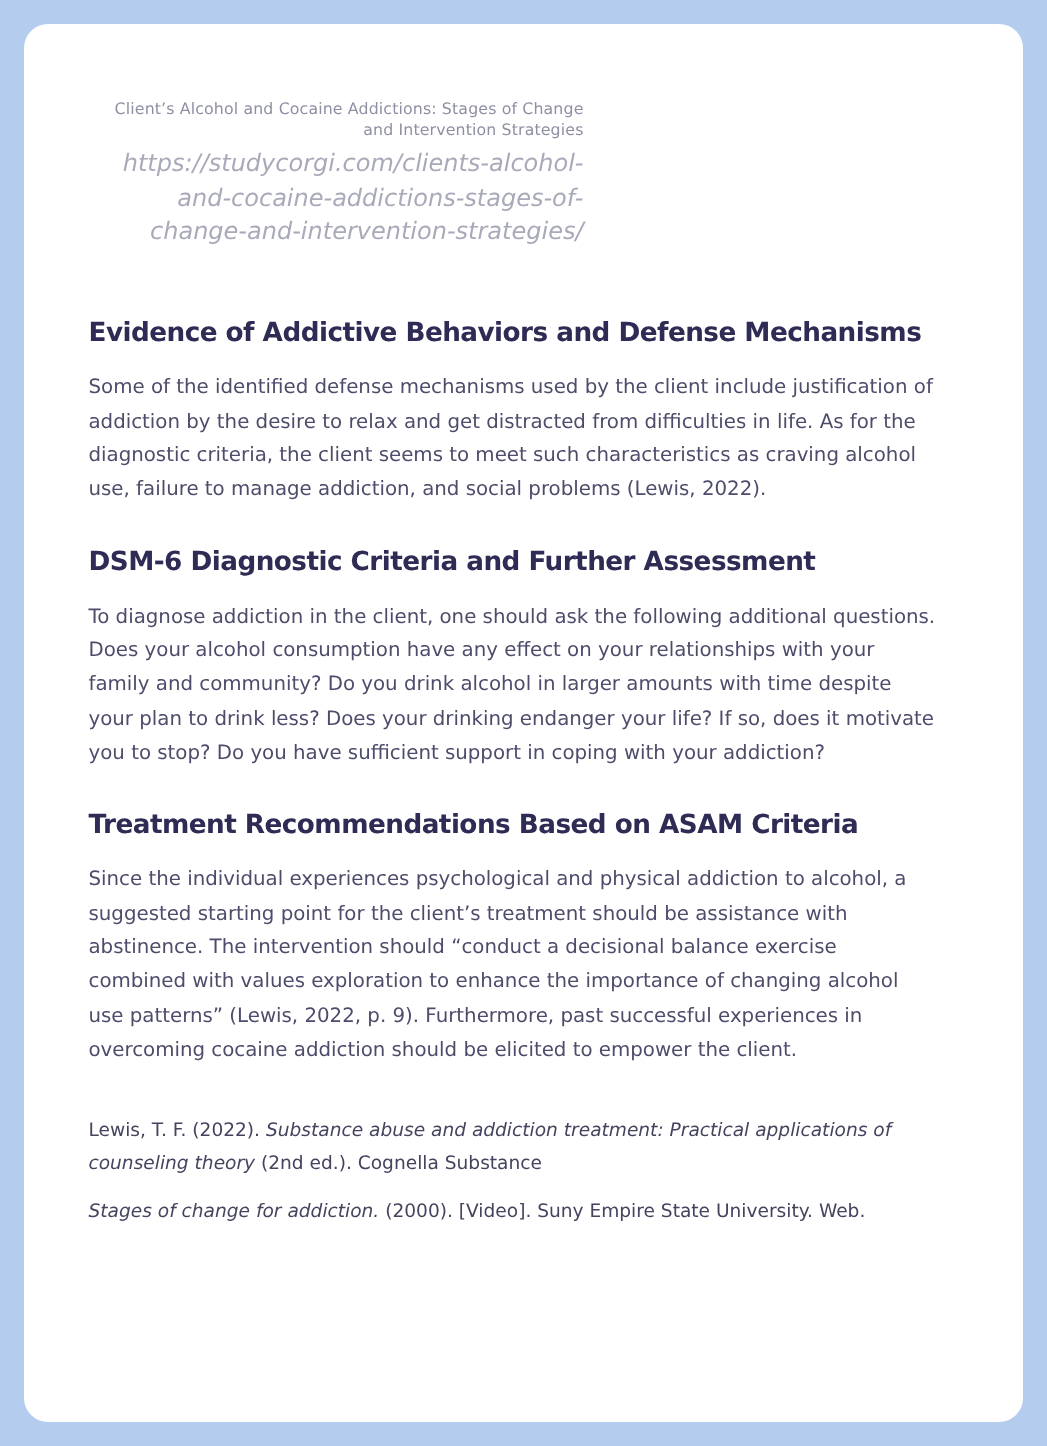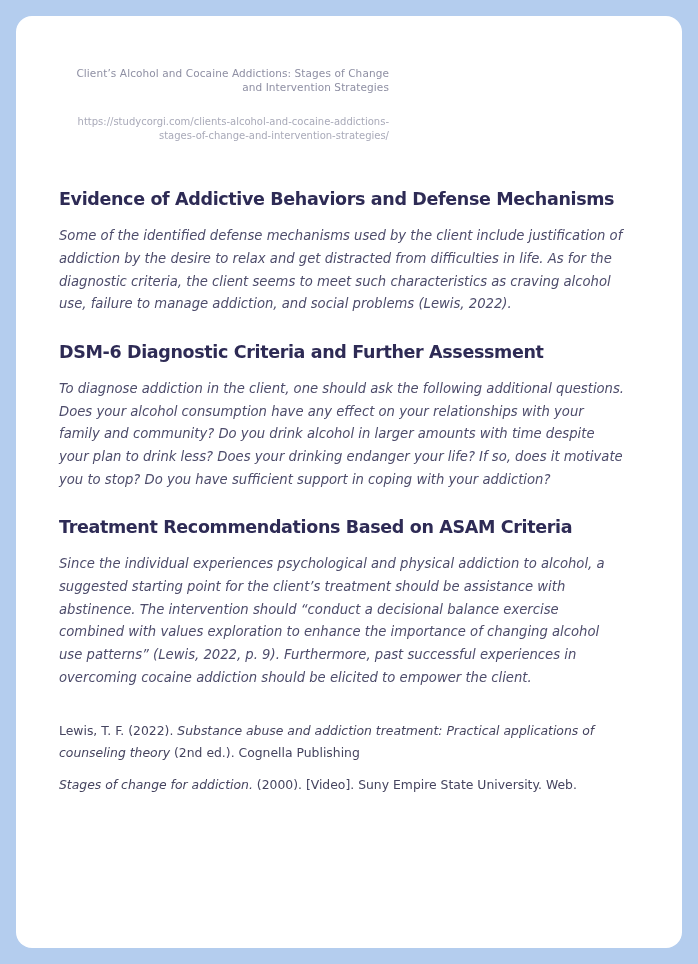--- a/index.html
+++ b/index.html
@@ -81,11 +81,12 @@
   }
 
   .header-url {
-    margin-top: 20px;
-    font-size: 10px;
+    margin-top: 3px;
+    font-size: 16px;
     color: #a9aab9;
     line-height: 1.42;
     word-break: break-word;
+    font-style: italic;
   }
 
   

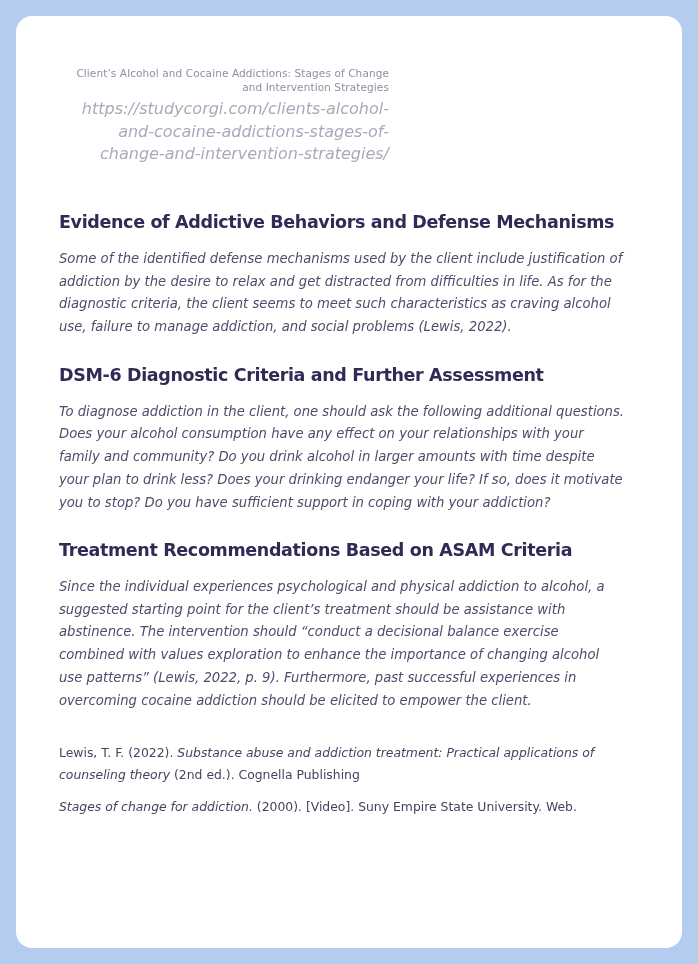--- a/index.html
+++ b/index.html
@@ -112,7 +112,6 @@
     color: #4d4c6b;
     margin-top: 14px;
     text-align: left;
-    font-style: italic;
   }
 
   .section + .section { margin-top: 26px; }

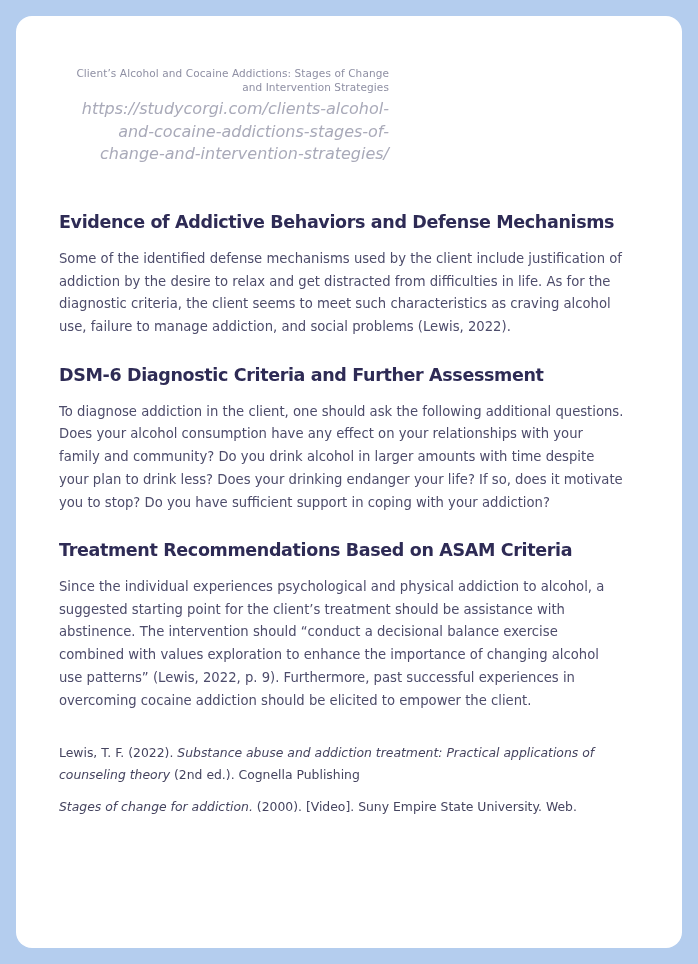--- a/index.html
+++ b/index.html
@@ -162,7 +162,7 @@
     <div class="section refs-section">
 
       <p class="reference">
-        <span>Lewis, T. F. (2022). </span><span class="ital">Substance abuse and addiction treatment: Practical applications of counseling theory</span><span> (2nd ed.). Cognella Publishing</span>
+        <span>Lewis, T. F. (2022). </span><span class="ital">Substance abuse and addiction treatment: Practical applications of counseling theory</span><span> (2nd ed.). Cognella Substance</span>
       </p>
 
       <p class="reference">

